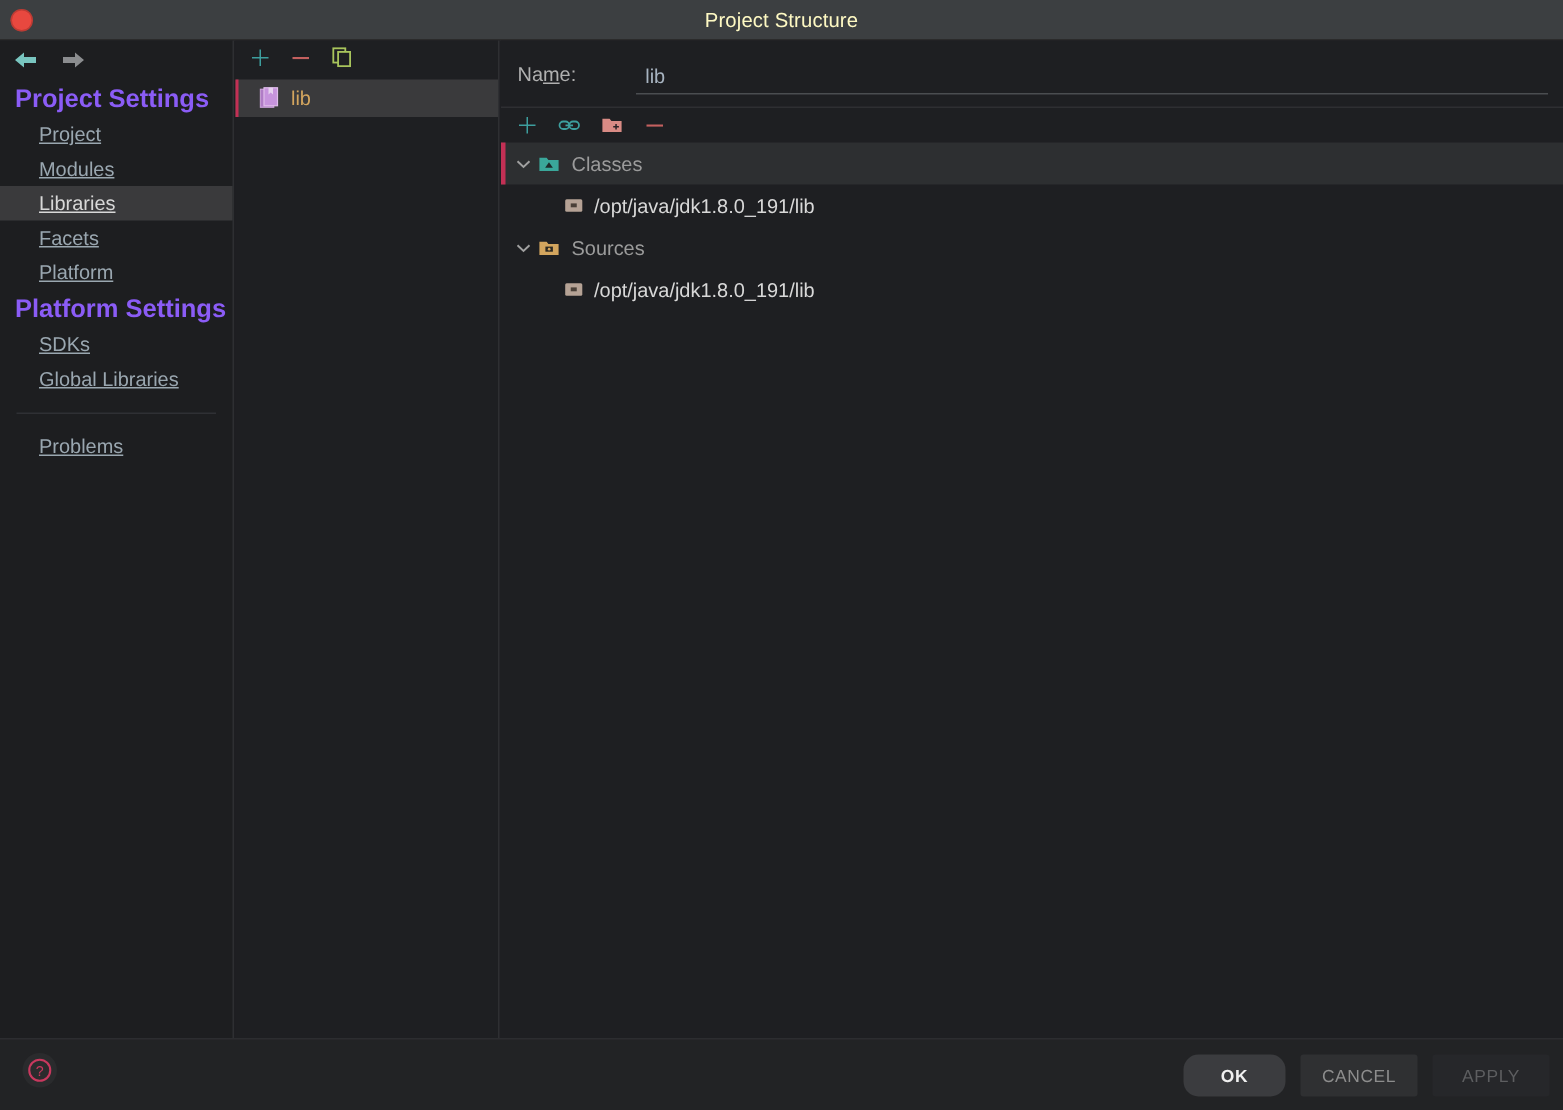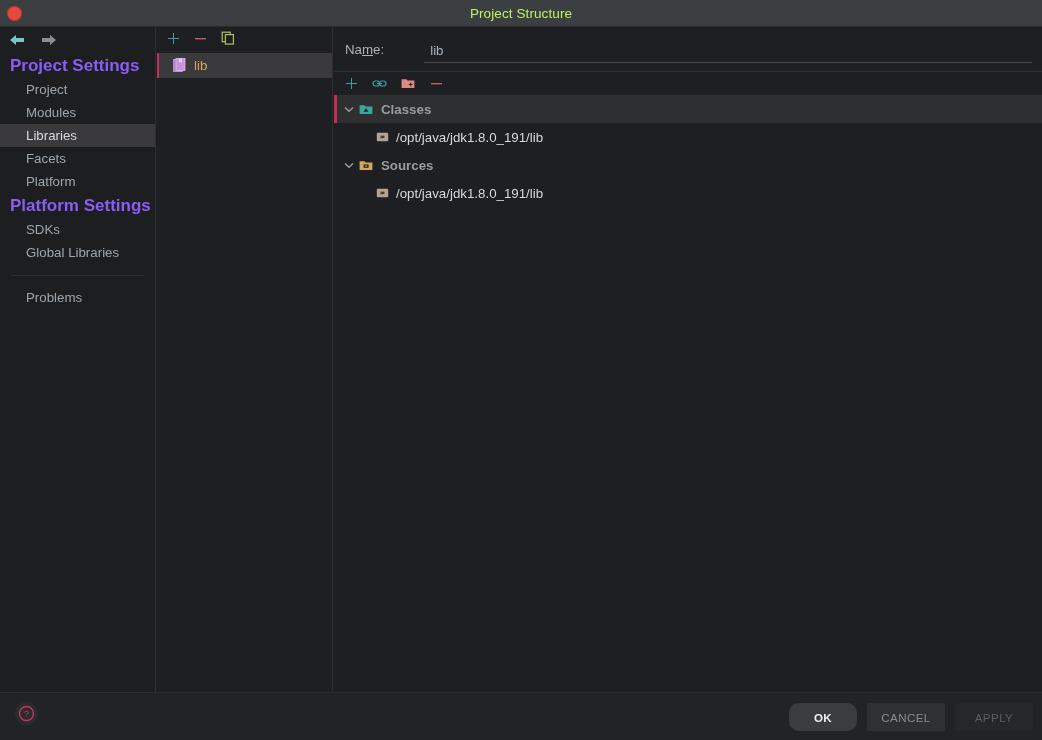--- a/index.html
+++ b/index.html
@@ -19,7 +19,7 @@
     display:flex; align-items:center; justify-content:center;
   }
   #title-text {
-    font-size:13.5px; color:#bef264; letter-spacing:0.1px;
+    font-size:13.5px; color:#fef9c3; letter-spacing:0.1px;
   }
   #close-dot {
     position:absolute; left:7px; top:6px;

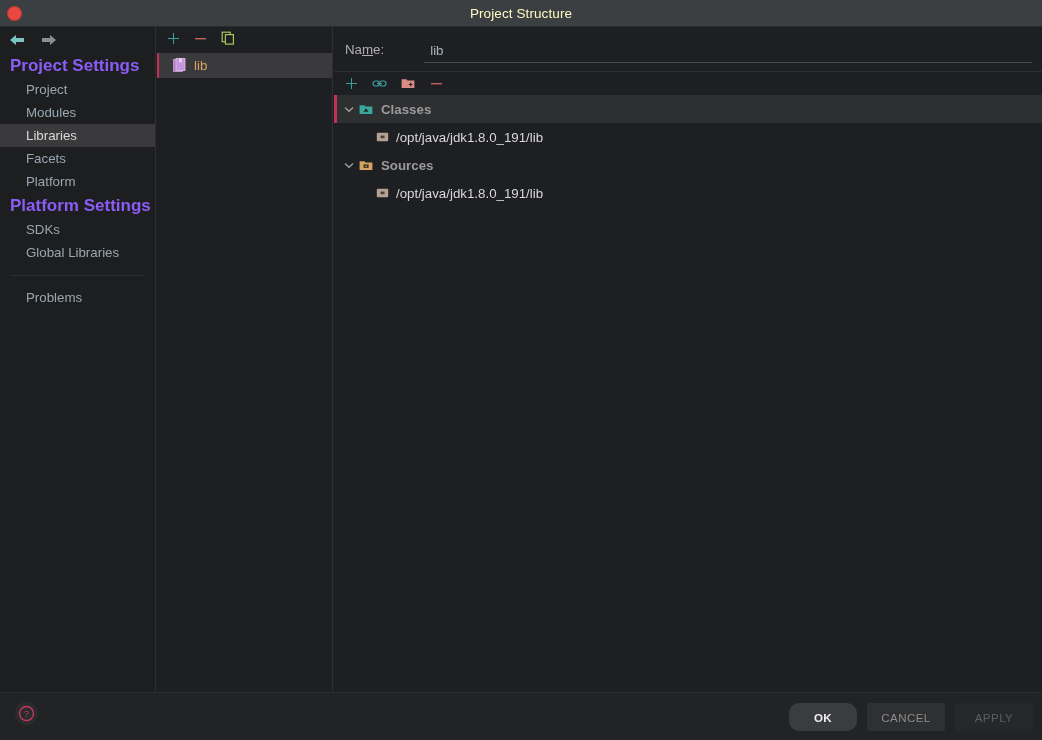--- a/index.html
+++ b/index.html
@@ -51,7 +51,7 @@
   }
   .sb-item {
     font-size:13.3px; color:#9aa7b0;
-    padding:3px 0 3px 26px; line-height:17px; cursor:pointer;
+    padding:3px 0 3px 26px; line-height:17px; cursor:pointer;text-decoration:underline;
   }
   .sb-item.selected {
     background:#3a3a3c; color:#d8d8d8;

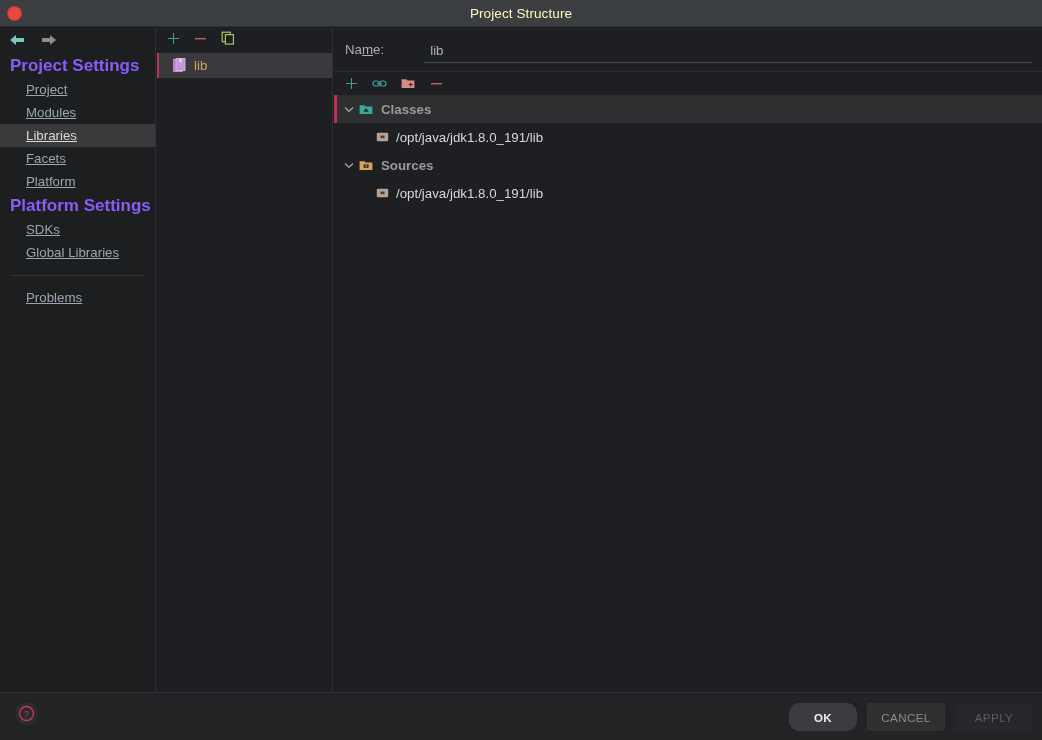--- a/index.html
+++ b/index.html
@@ -125,7 +125,7 @@
   }
   .tree-ico { margin-left:4px; display:flex; align-items:center; }
   .tree-text { font-size:13.3px; margin-left:7px; }
-  .grp-text { color:#9b9b9b;font-weight:bold; }
+  .grp-text { color:#9b9b9b; }
   .leaf-row { padding-left:42px; }
   .leaf-text { color:#d8d8d8; font-size:13.3px; margin-left:7px; }
 

